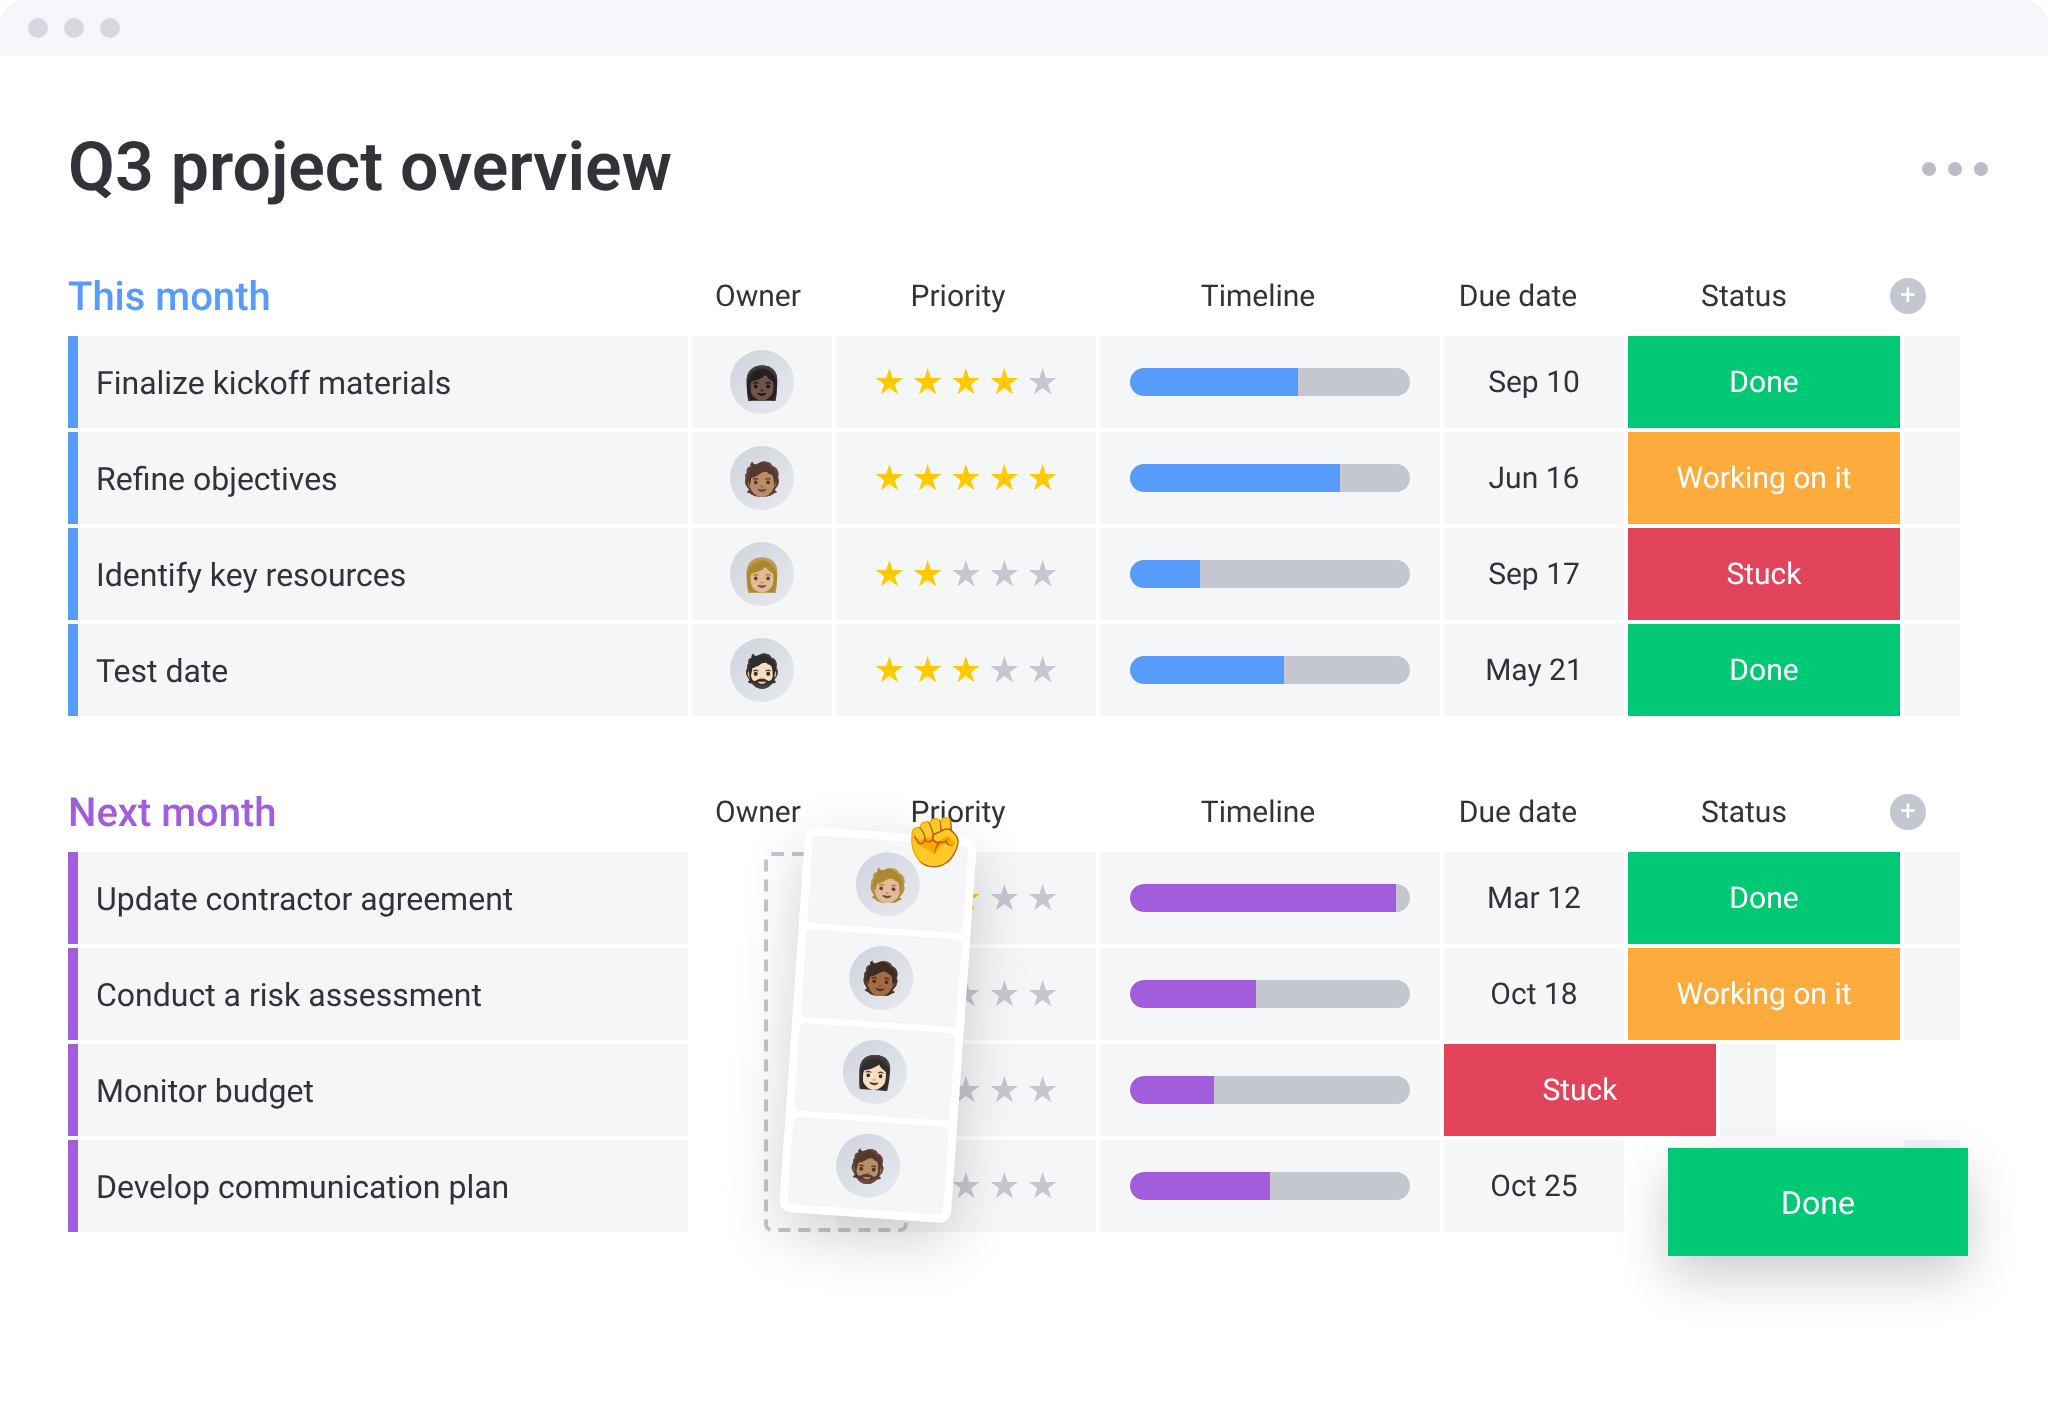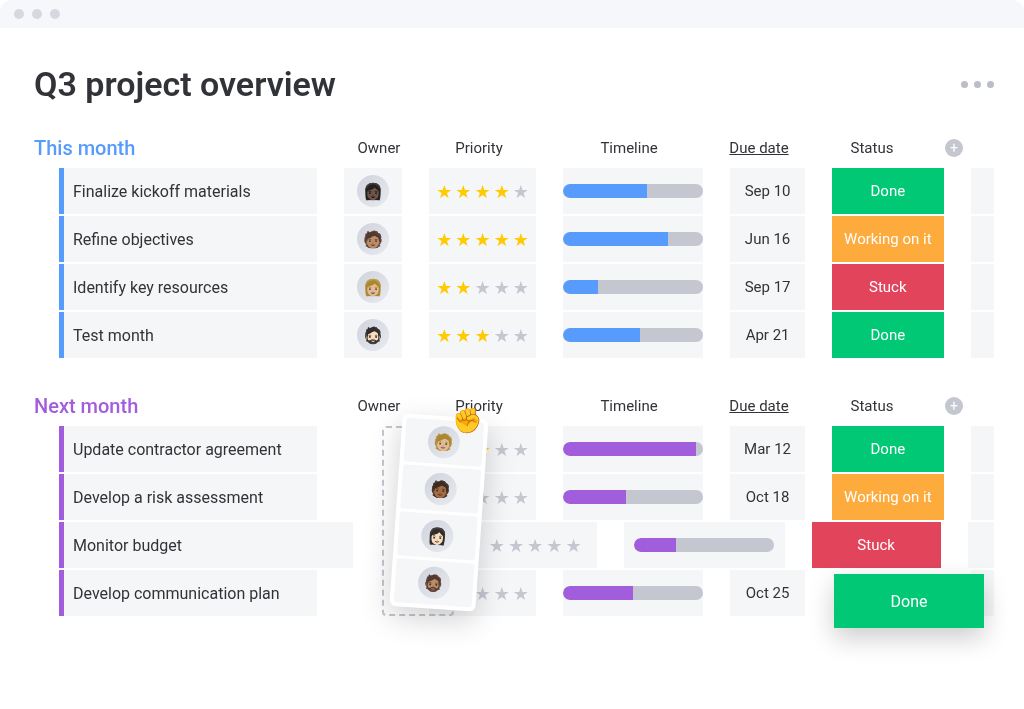--- a/index.html
+++ b/index.html
@@ -58,7 +58,7 @@
   .col-owner   { width: 70px; }
   .col-priority{ width: 130px; }
   .col-timeline{ width: 170px; }
-  .col-duedate { width: 90px; text-decoration: underline; }
+  .col-duedate { width: 90px; }
   .col-status  { width: 136px; }
   .col-add     { width: 28px; display:flex; justify-content:center; align-items:center; }
 

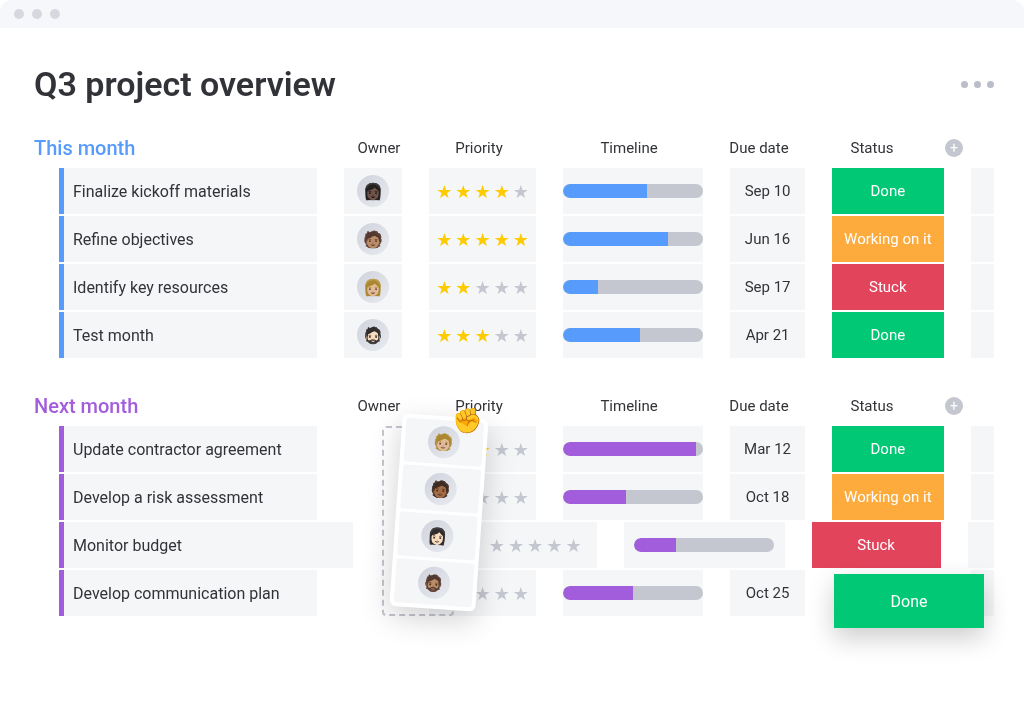--- a/index.html
+++ b/index.html
@@ -82,7 +82,6 @@
     display: flex;
     align-items: center;
     justify-content: center;
-    margin-left: 25px;
   }
   .cell-task {
     width: 310px;

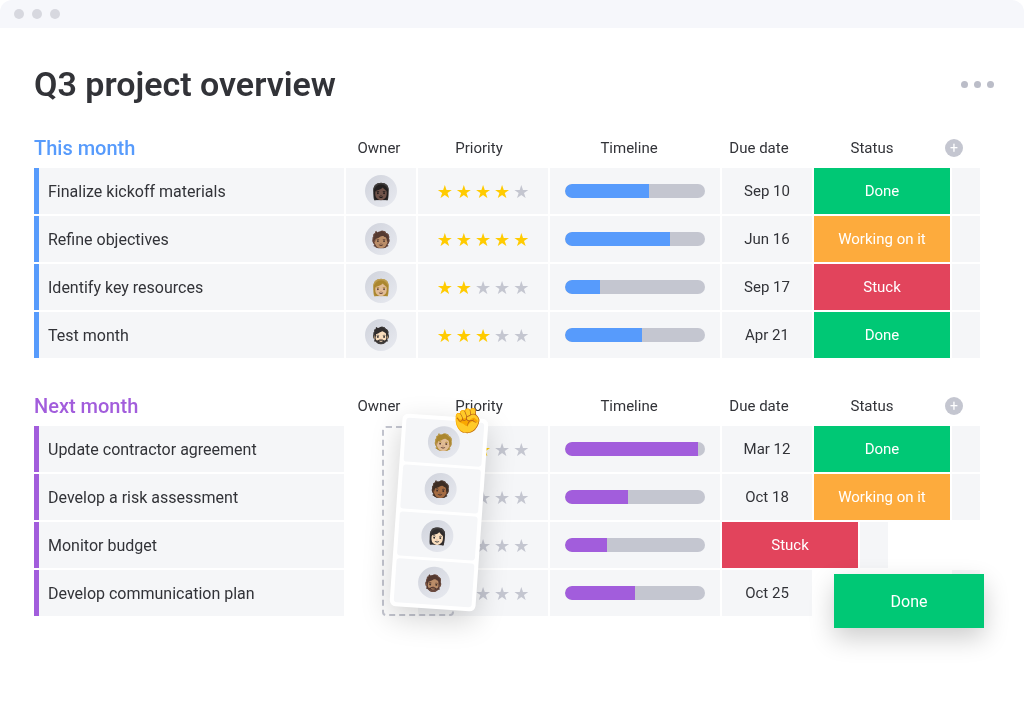--- a/index.html
+++ b/index.html
@@ -277,7 +277,7 @@
             <div class="cell cell-trail"></div>
           </div>
           <div class="row">
-            <div class="cell cell-task">Test month</div>
+            <div class="cell cell-task">Test date</div>
             <div class="cell cell-owner">
               <div class="avatar">🧔🏻</div>
             </div>

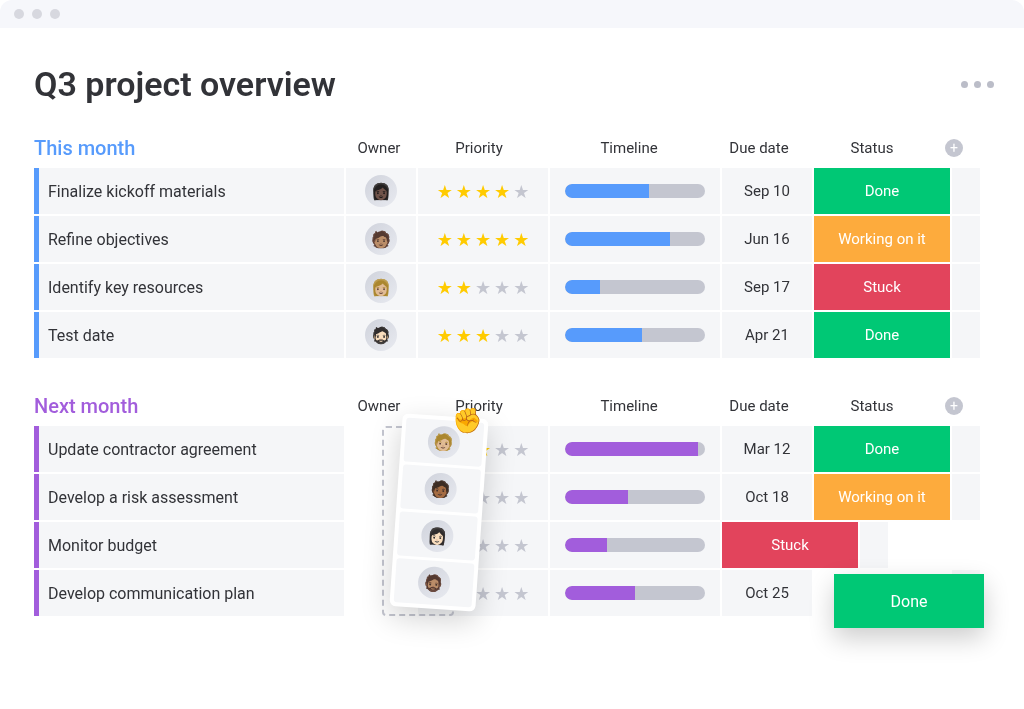--- a/index.html
+++ b/index.html
@@ -293,7 +293,7 @@
                 <div class="bar-fill" style="width:55%;background:#579bfc"></div>
               </div>
             </div>
-            <div class="cell cell-duedate">Apr 21</div>
+            <div class="cell cell-duedate">May 21</div>
             <div class="cell cell-status">
               <div class="status-pill" style="background:#00c875">Done</div>
             </div>

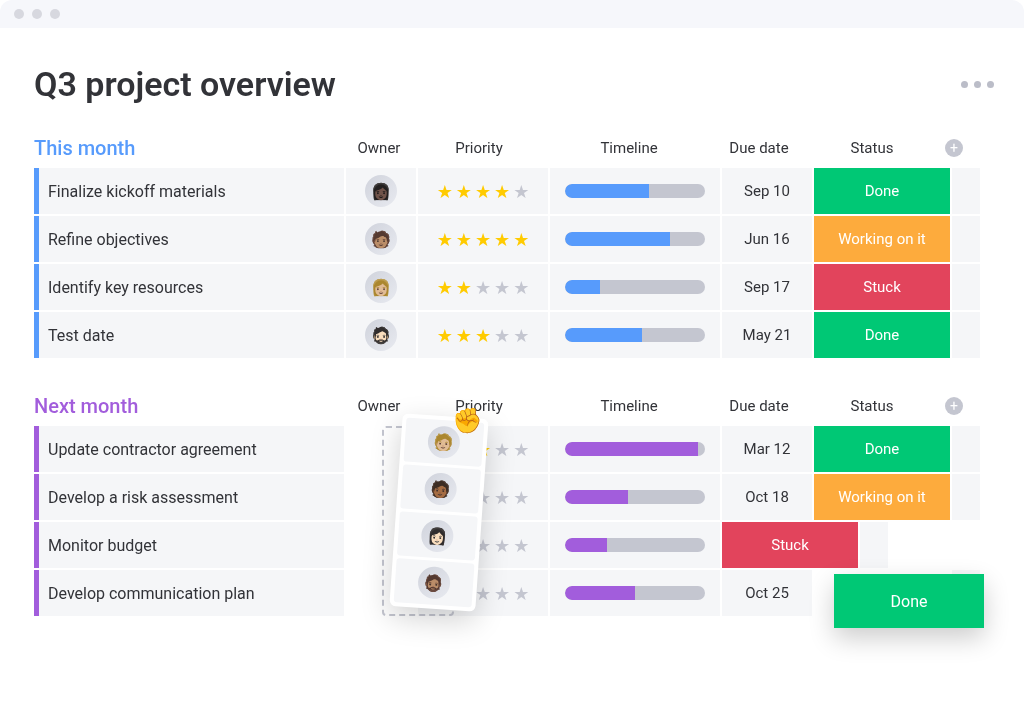--- a/index.html
+++ b/index.html
@@ -336,7 +336,7 @@
             <div class="cell cell-trail"></div>
           </div>
           <div class="row">
-            <div class="cell cell-task">Develop a risk assessment</div>
+            <div class="cell cell-task">Conduct a risk assessment</div>
             <div class="cell cell-owner" style="background: transparent;"></div>
             <div class="cell cell-priority">
               <span class="star filled">★</span>

